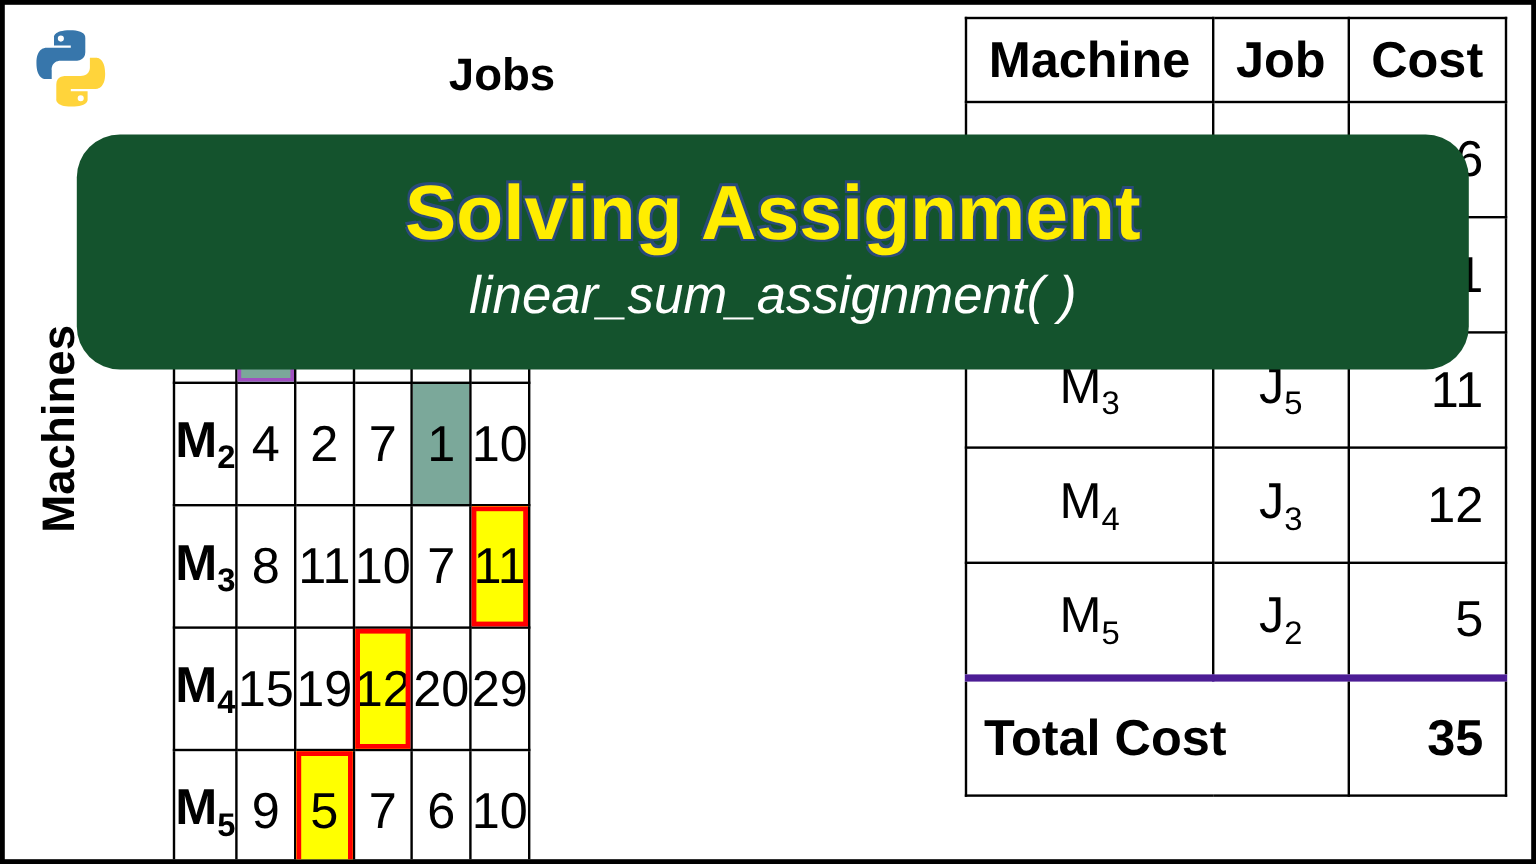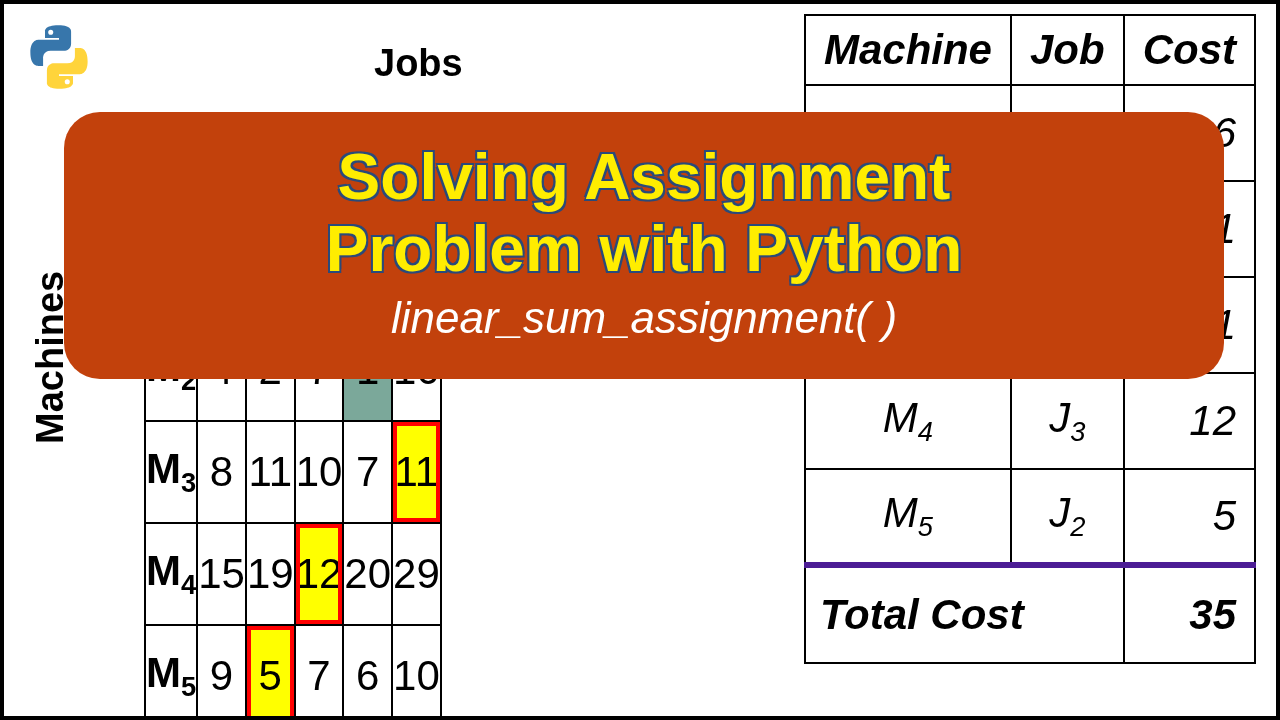--- a/index.html
+++ b/index.html
@@ -92,7 +92,6 @@
   text-align: center;
   font-size: 42px;
   padding: 0 18px;
-  font-style: italic;
 }
 .result-table th { font-weight: bold; height: 70px; }
 .result-table .rh td { height: 96px; }

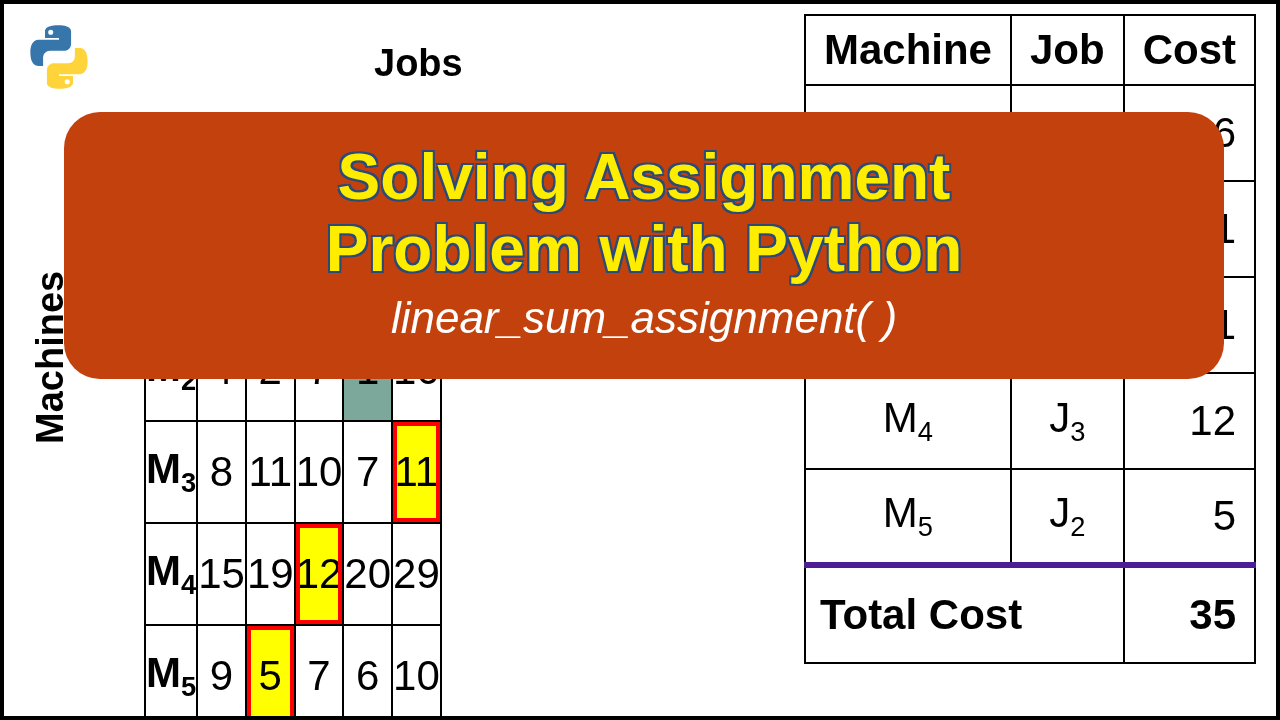--- a/index.html
+++ b/index.html
@@ -106,7 +106,7 @@
   left: 60px;
   top: 108px;
   width: 1160px;
-  background: #c2410c;
+  background: #14532d;
   border-radius: 36px;
   padding: 30px 40px 36px 40px;
   text-align: center;

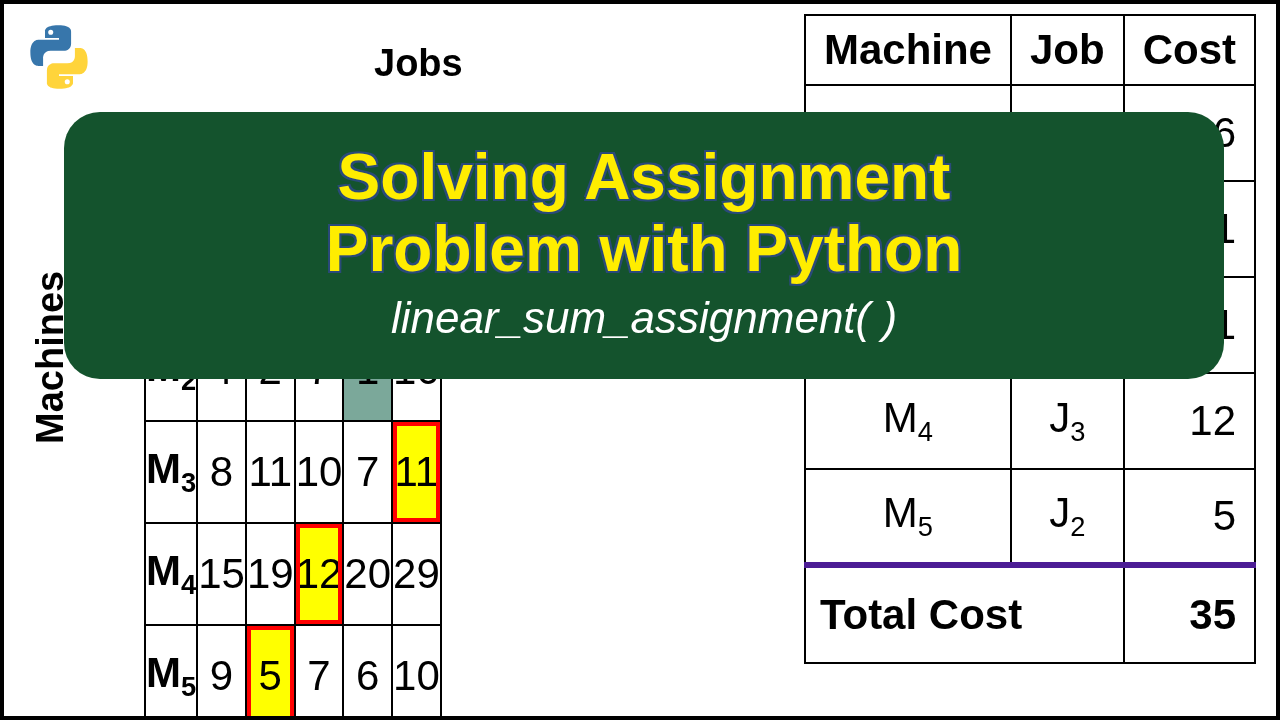--- a/index.html
+++ b/index.html
@@ -234,7 +234,6 @@
 
 <div class="title-banner">
   <div class="title-main">Solving Assignment</div>
-  <div class="title-main">Problem with Python</div>
   <div class="title-sub">linear_sum_assignment( )</div>
 </div>
 

